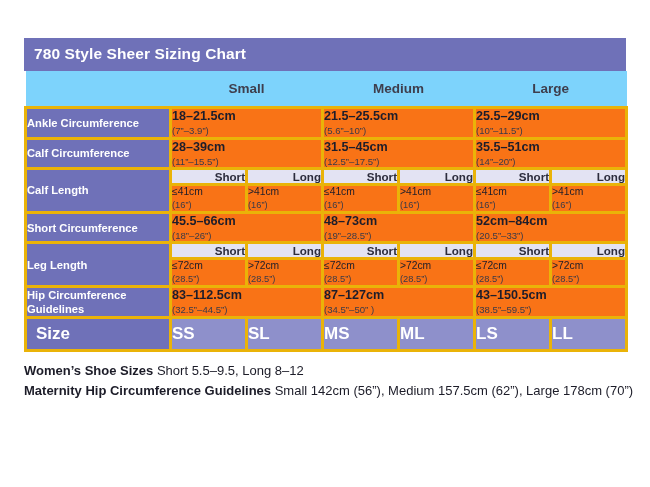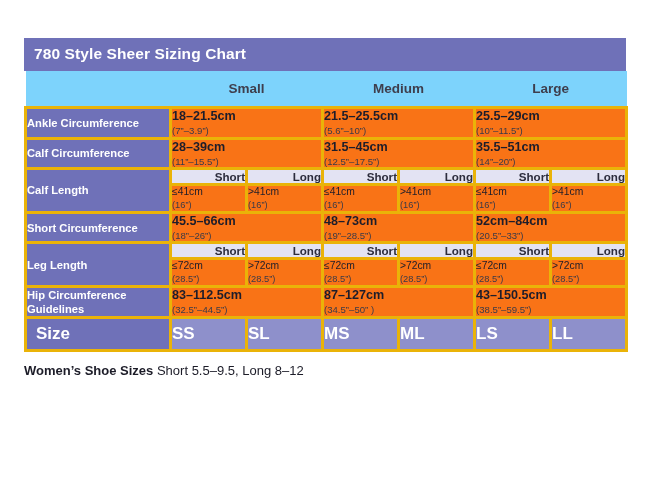--- a/index.html
+++ b/index.html
@@ -295,6 +295,10 @@
       <span class="lbl">Women’s Shoe Sizes</span>
       <span>Short 5.5–9.5, Long  8–12</span>
     </div>
+    <div class="row">
+      <span class="lbl">Maternity Hip Circumference Guidelines</span>
+      <span>Small 142cm (56”), Medium 157.5cm (62”), Large 178cm (70”)</span>
+    </div>
   </div>
 
 </div>

